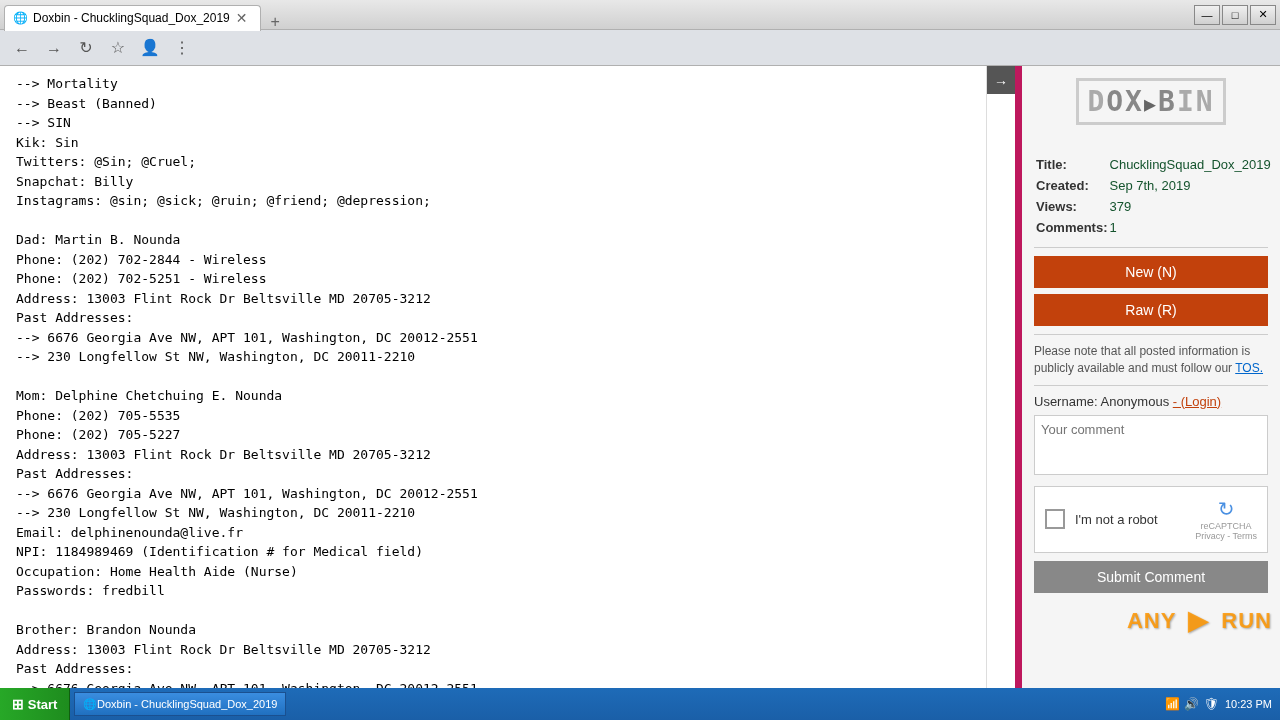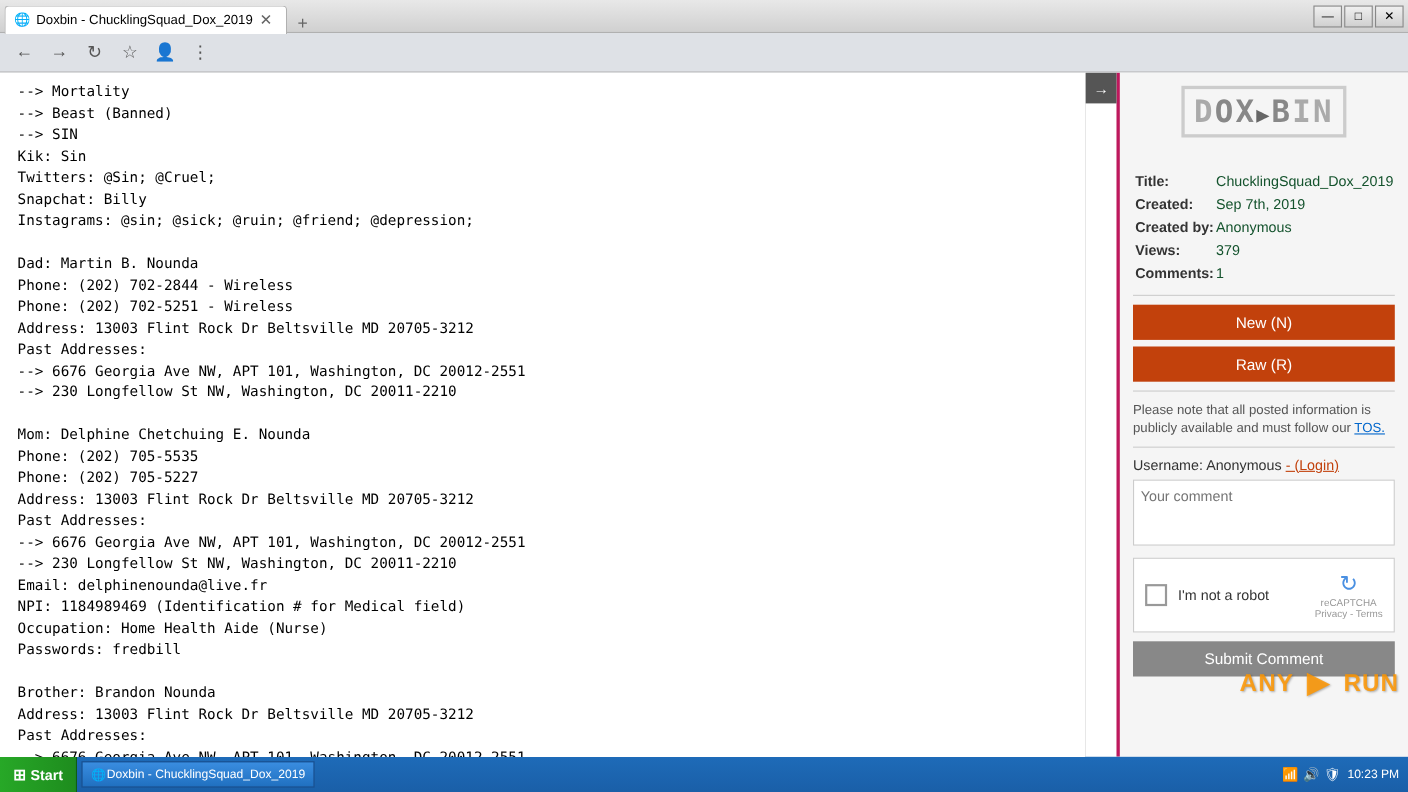--- a/index.html
+++ b/index.html
@@ -91,7 +91,7 @@
     
     .right-panel {
       width: 265px; background: #f5f5f5; display: flex; flex-direction: column;
-      border-left: 3px solid #be185d; flex-shrink: 0;
+      border-left: 7px solid #be185d; flex-shrink: 0;
     }
     .right-panel-inner { padding: 12px; }
 

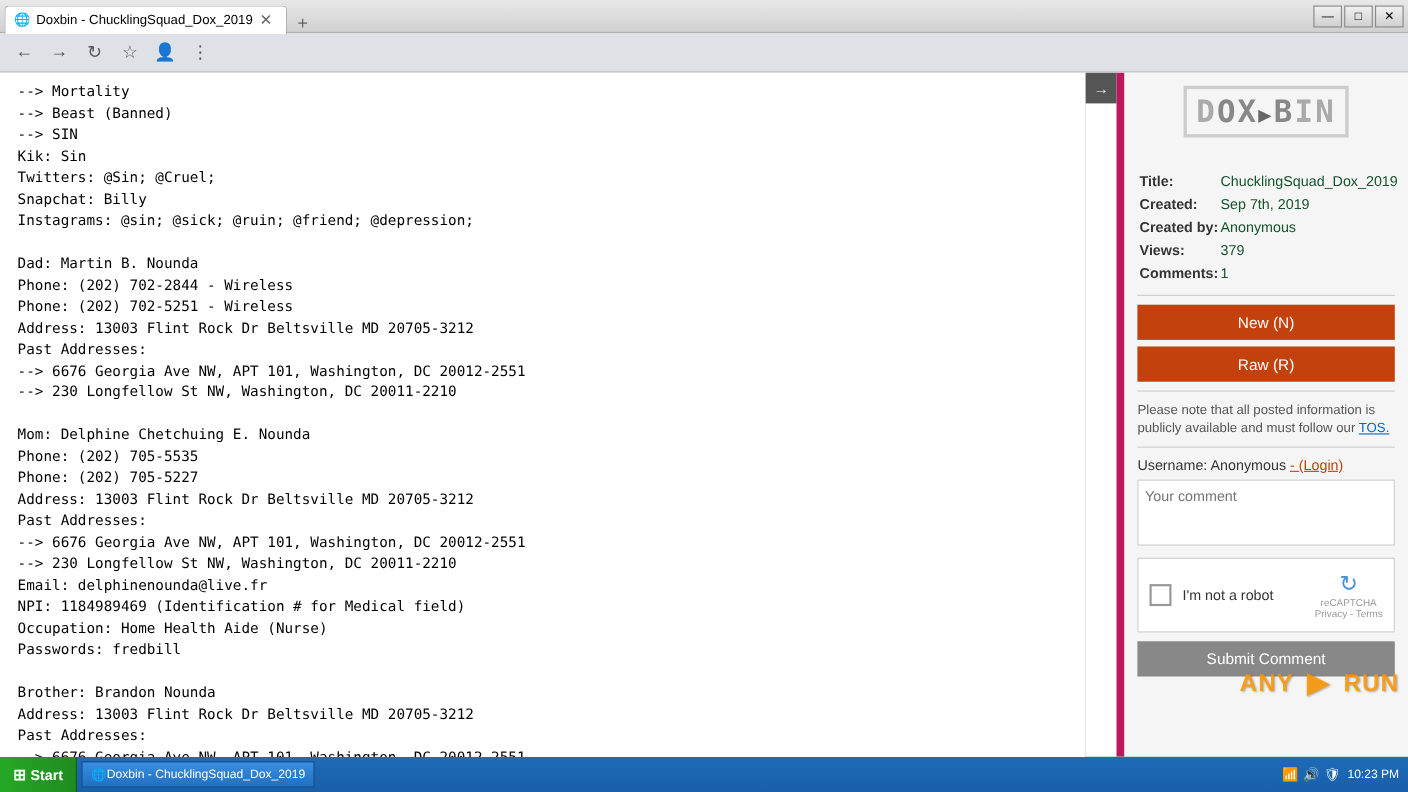--- a/index.html
+++ b/index.html
@@ -262,10 +262,6 @@
             <td class="meta-value">Sep 7th, 2019</td>
           </tr>
           <tr>
-            <td class="meta-label">Created by:</td>
-            <td class="meta-value">Anonymous</td>
-          </tr>
-          <tr>
             <td class="meta-label">Views:</td>
             <td class="meta-value">379</td>
           </tr>

